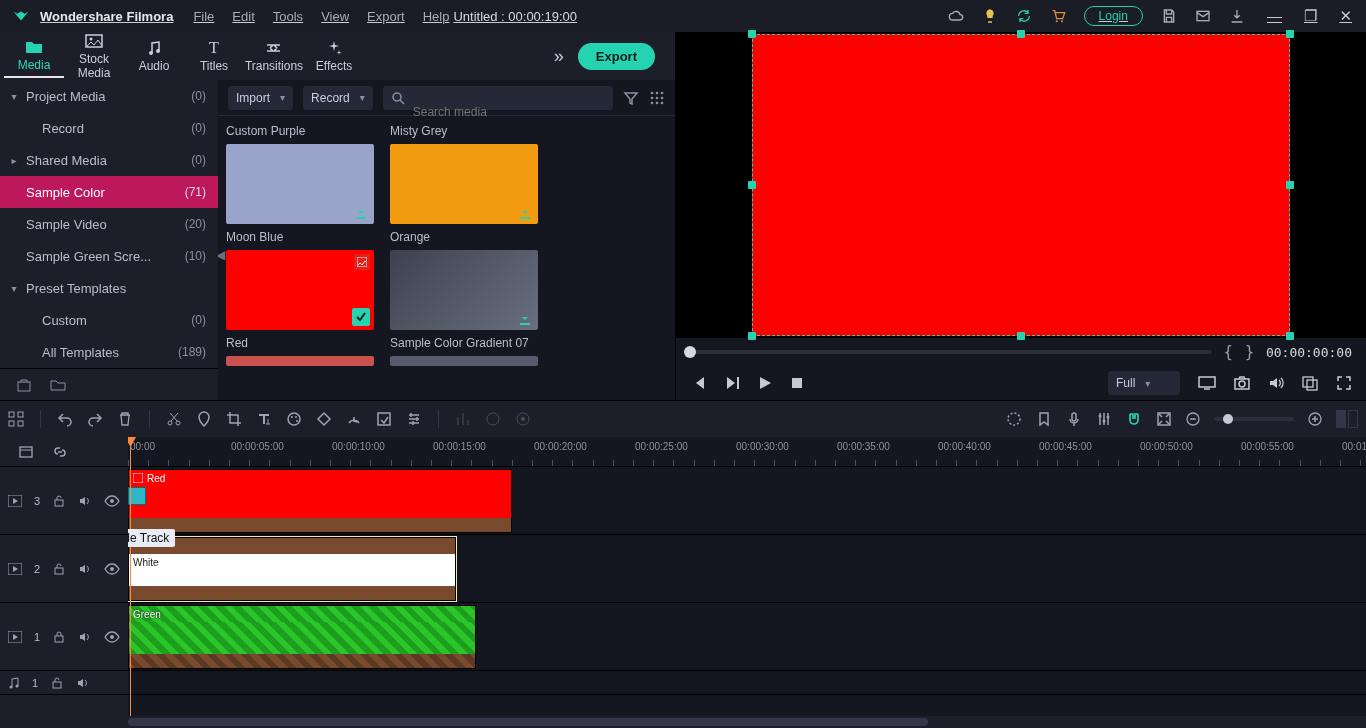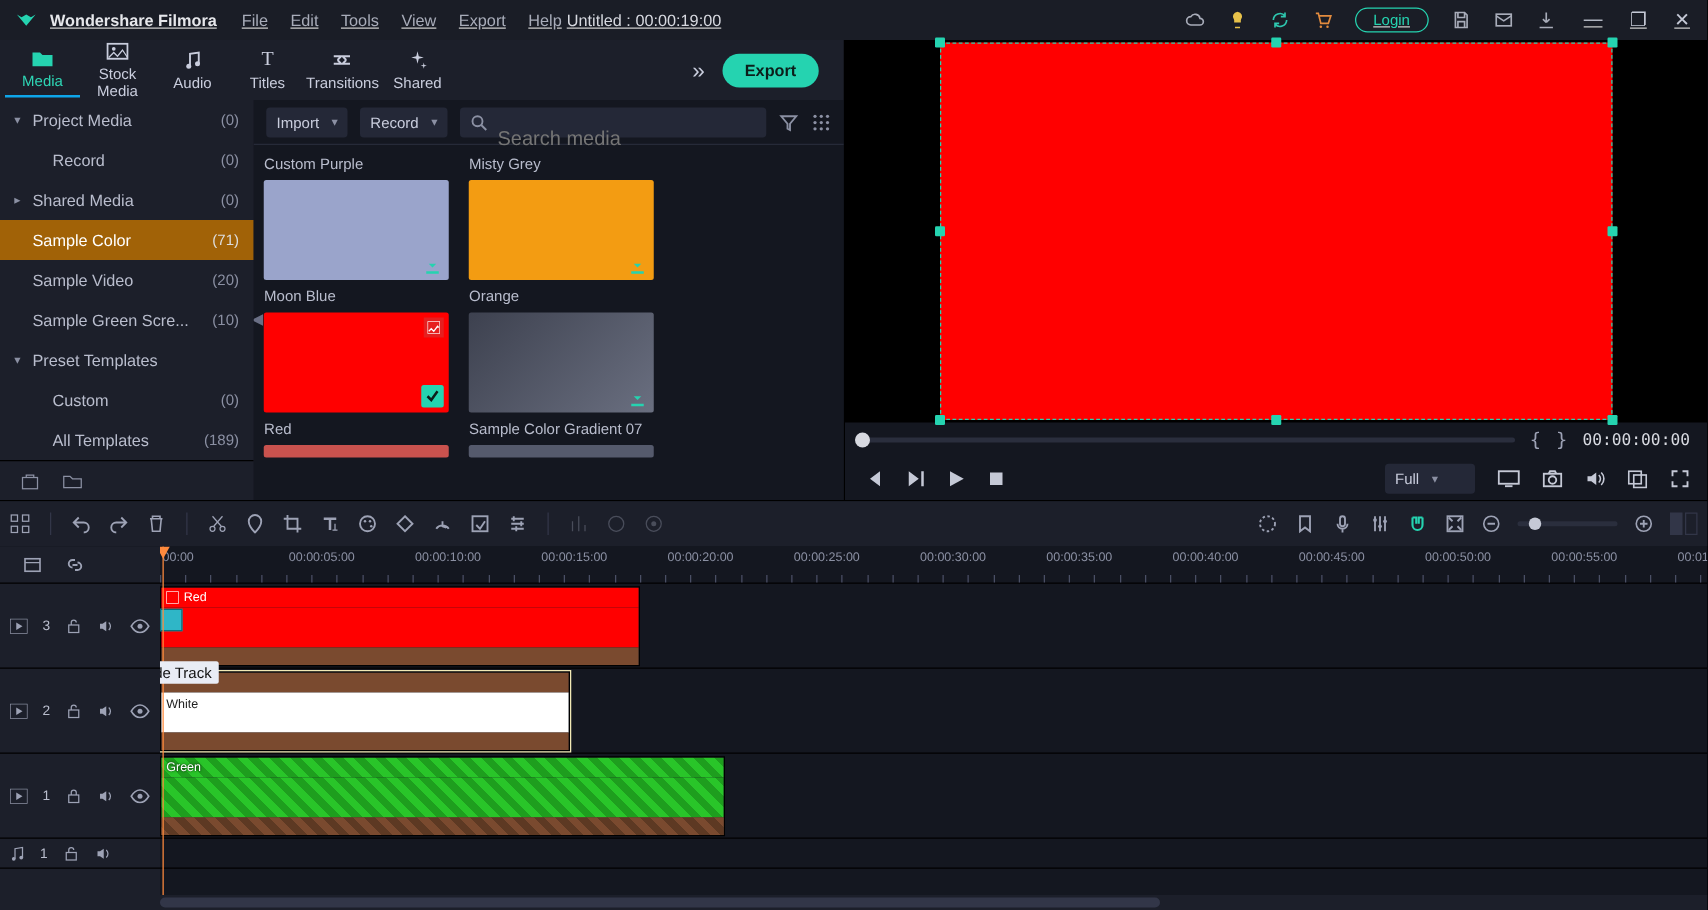--- a/index.html
+++ b/index.html
@@ -28,7 +28,7 @@
   .tabs-bar { height: 48px; background: #1c1f2a; display: flex; align-items: center; padding: 0 4px; }
   .tab { width: 60px; text-align: center; color: #c9cddd; font-size: 12px; cursor: pointer; padding: 4px 0; }
   .tab .iconwrap { height: 18px; display:flex; justify-content:center; align-items:center; margin-bottom:2px; }
-  .tab.active { color: #2ed6b5; border-bottom: 2px solid #0ea5e9; }
+  .tab.active { color: #2ed6b5; border-bottom: 2px solid #e5e5e5; }
   .tabs-gap { flex: 1; display:flex; justify-content:flex-end; align-items:center; gap:14px; padding-right:16px; }
   .more-arr { color:#c9cddd; font-size:18px; cursor:pointer; }
   .export-btn { background:#25d3b0; color:#0c1e1a; border-radius:20px; padding:6px 18px; font-weight:600; font-size:13px; cursor:pointer; }

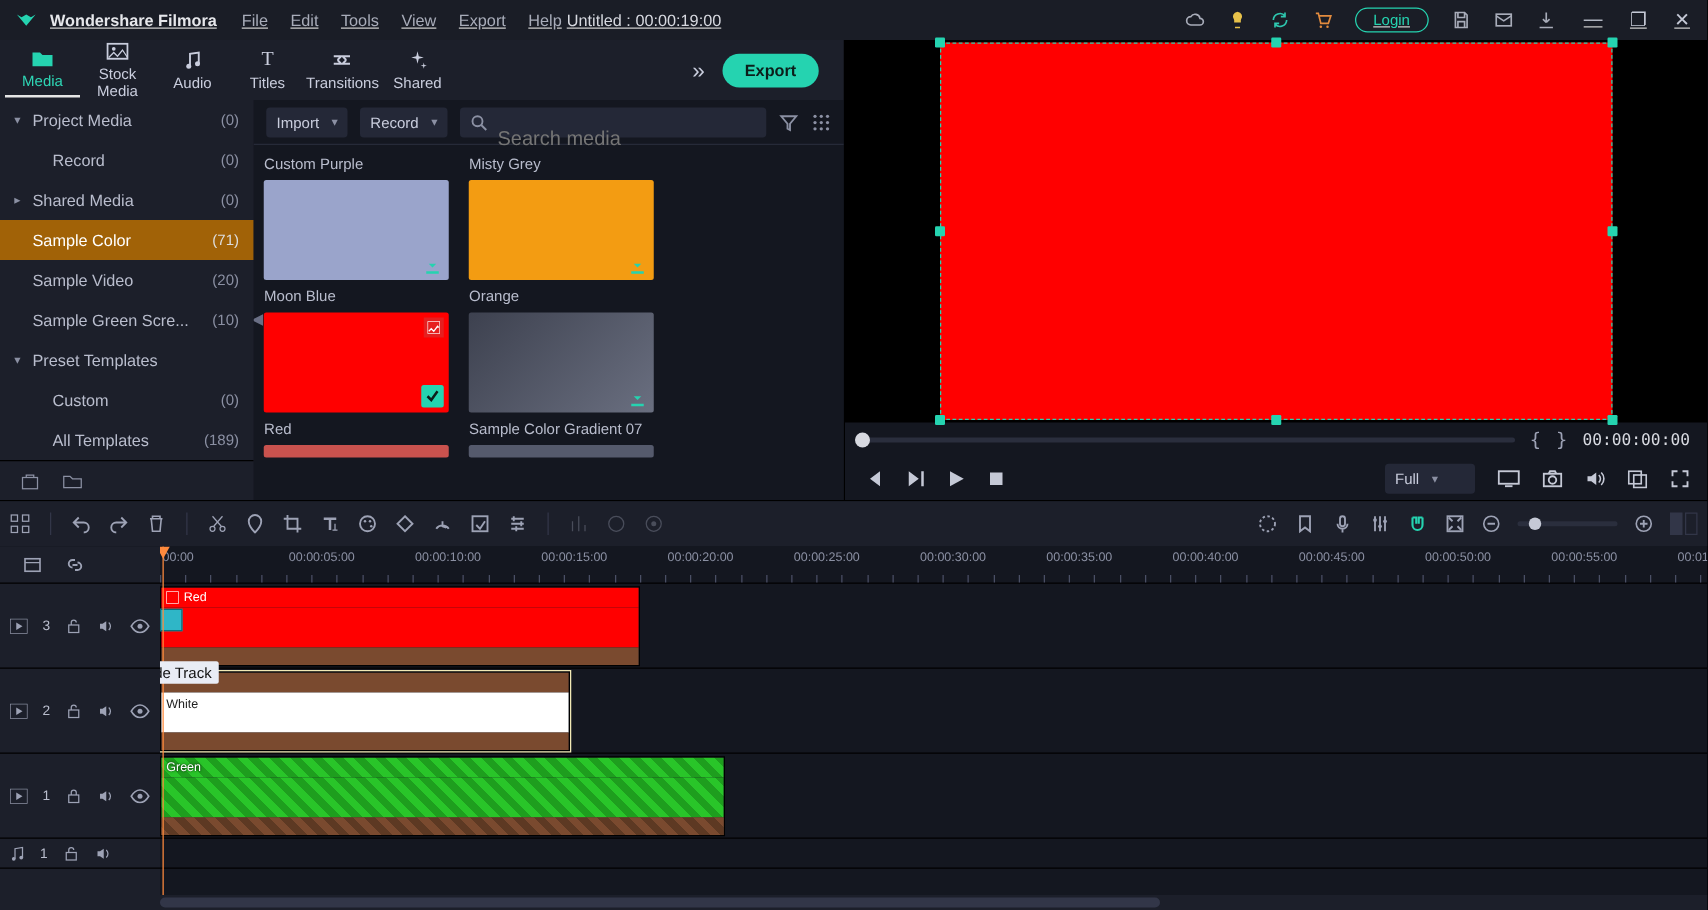--- a/index.html
+++ b/index.html
@@ -233,7 +233,7 @@
               <path fill="#c9cddd" d="M8 1l1 4 4 1-4 1-1 4-1-4-4-1 4-1zM13 10l.5 2 2 .5-2 .5-.5 2-.5-2-2-.5 2-.5z"></path>
             </svg>
           </div>
-        <span>Shared</span>
+        <span>Effects</span>
       </div>
       <div class="tabs-gap">
         <span class="more-arr">»</span>

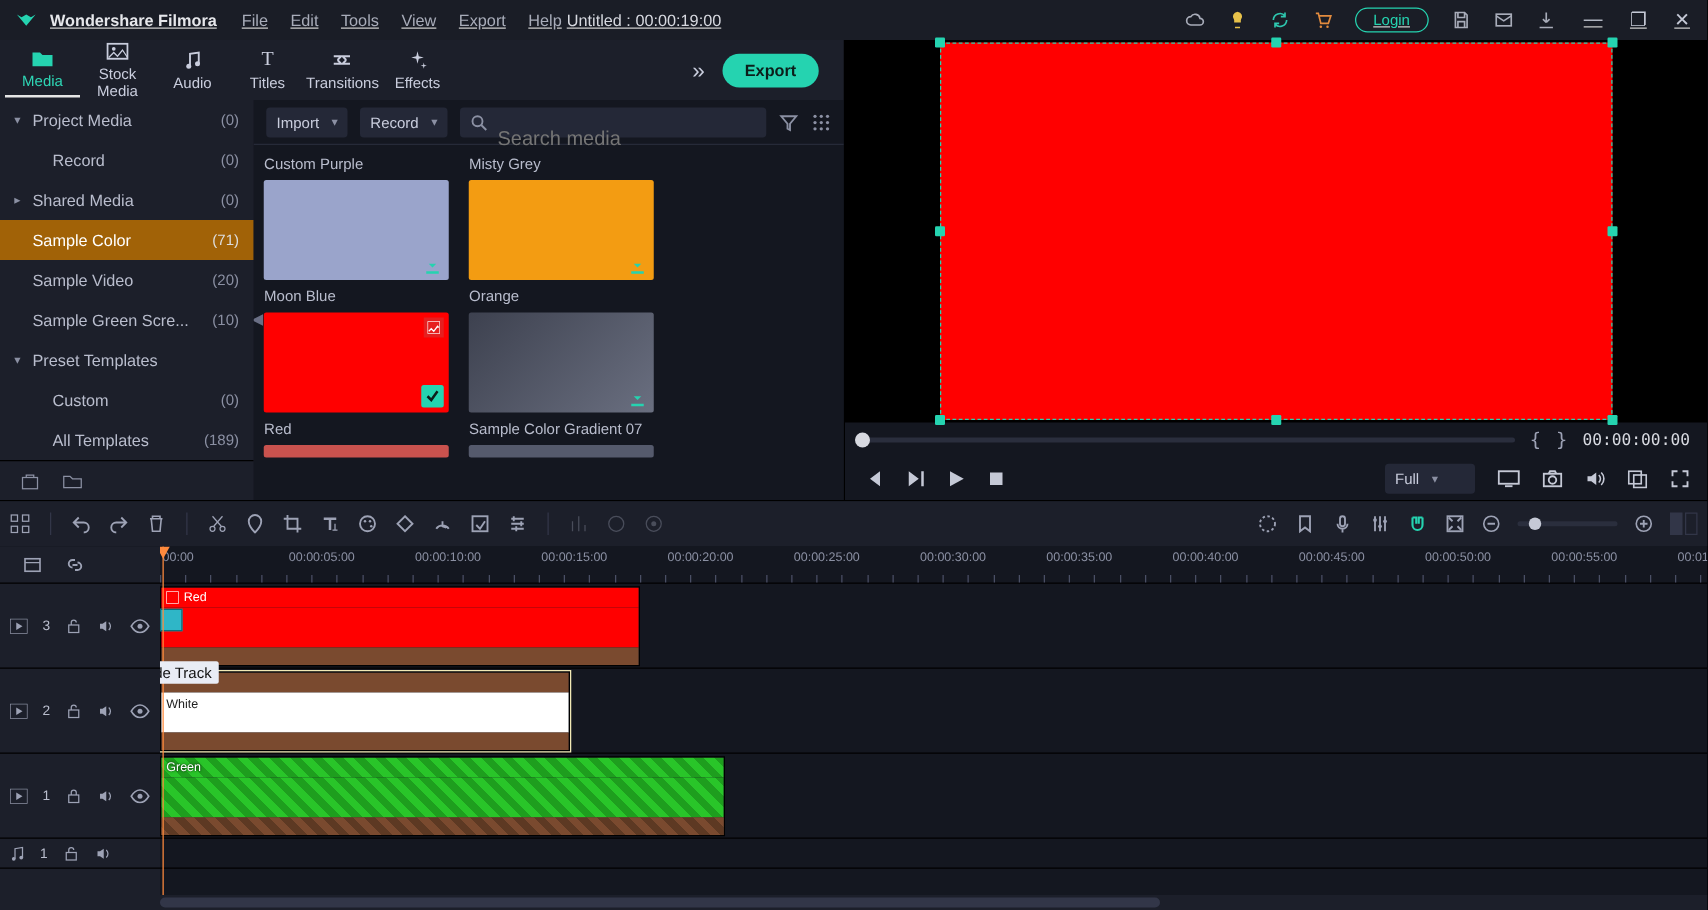--- a/index.html
+++ b/index.html
@@ -54,7 +54,7 @@
   .dd { background:#242837; color:#c9cddd; height:24px; border-radius:3px; display:flex; align-items:center; padding:0 8px; gap:10px; font-size:12px; cursor:pointer; }
   .dd .caret { font-size:10px; color:#8b90a3; }
   .searchbox { flex:1; background:#242837; height:24px; border-radius:3px; display:flex; align-items:center; padding:0 8px; gap:8px;}
-  .searchbox input { background:transparent; border:none; outline:none; color:#c9cddd; font-size:16px; flex:1;margin-top:29px;}
+  .searchbox input { background:transparent; border:none; outline:none; color:#c9cddd; font-size:12px; flex:1;margin-top:29px;}
   .media-top .ico { color:#8b90a3; cursor:pointer; }
   .grid { flex:1; overflow:hidden; padding:6px 8px; position:relative; }
   .grid-inner { display:grid; grid-template-columns: 152px 152px; gap: 4px 12px; }

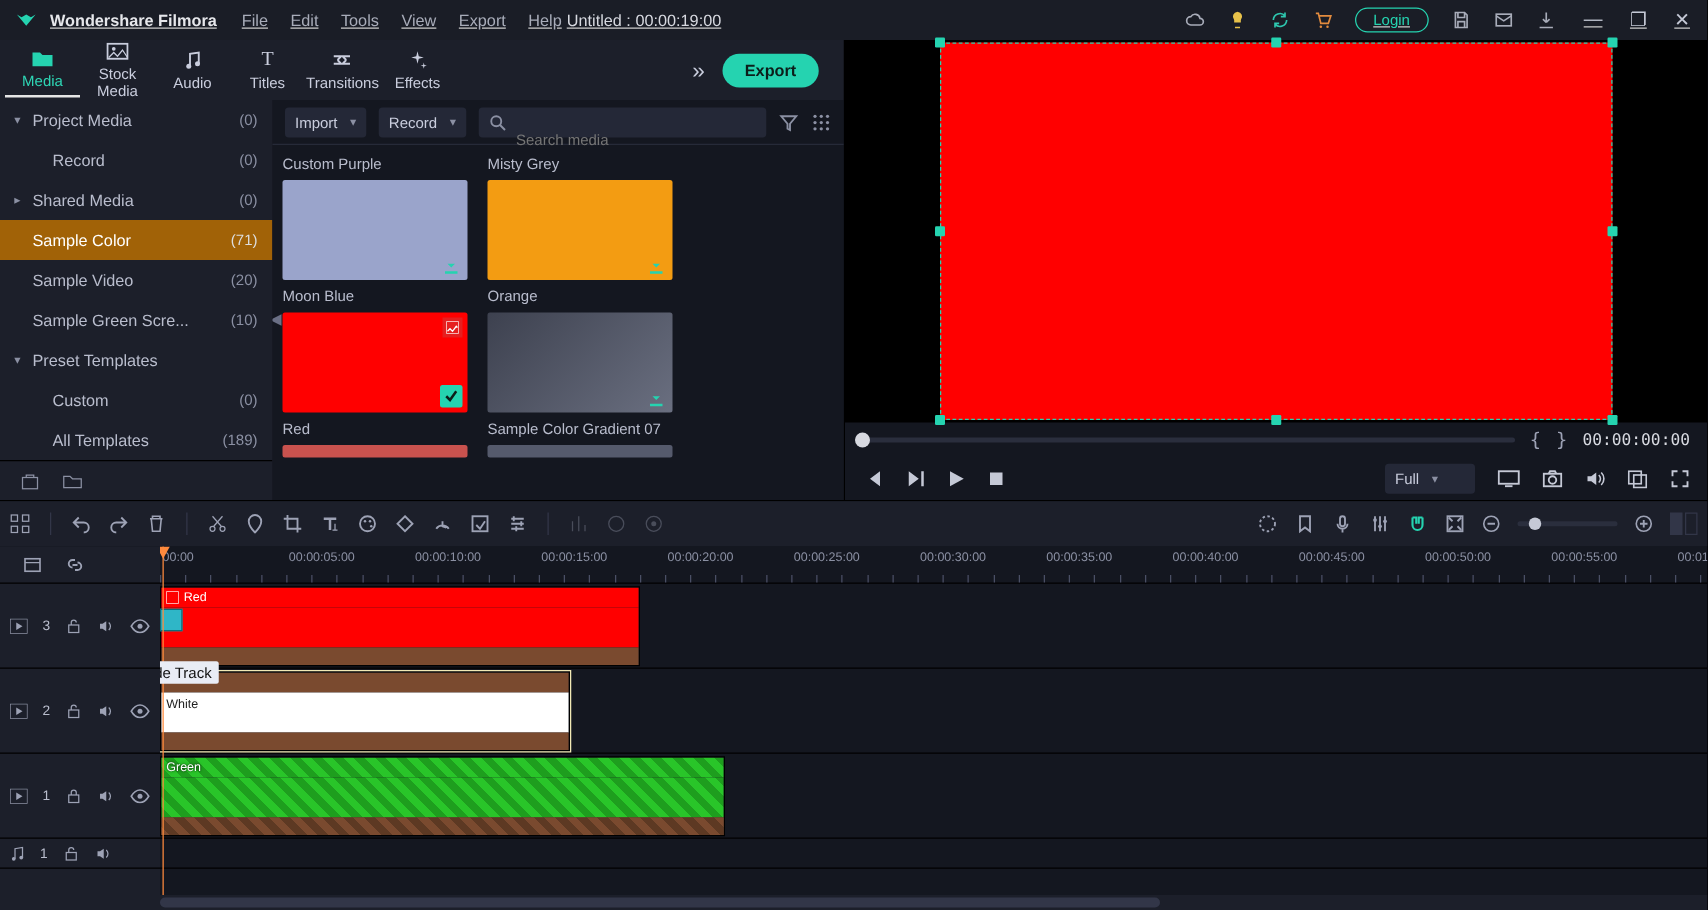--- a/index.html
+++ b/index.html
@@ -43,7 +43,7 @@
   .tree-row .cnt { color:#8b90a3; font-size:12px; }
   .tree-row.indent1 { padding-left: 42px; }
   .tree-row.indent05 { padding-left: 26px; }
-  .tree-row.active { background:#a16207; color:#fff;}
+  .tree-row.active { background:#be185d; color:#fff;}
   .tree-row.active .cnt { color:#ddd; }
   .tree-bottom { height:32px; display:flex; align-items:center; gap:18px; padding-left:16px; border-top:1px solid #000;}
   .tree-bottom .ic { width:16px; height:16px; color:#8b90a3; cursor:pointer; }

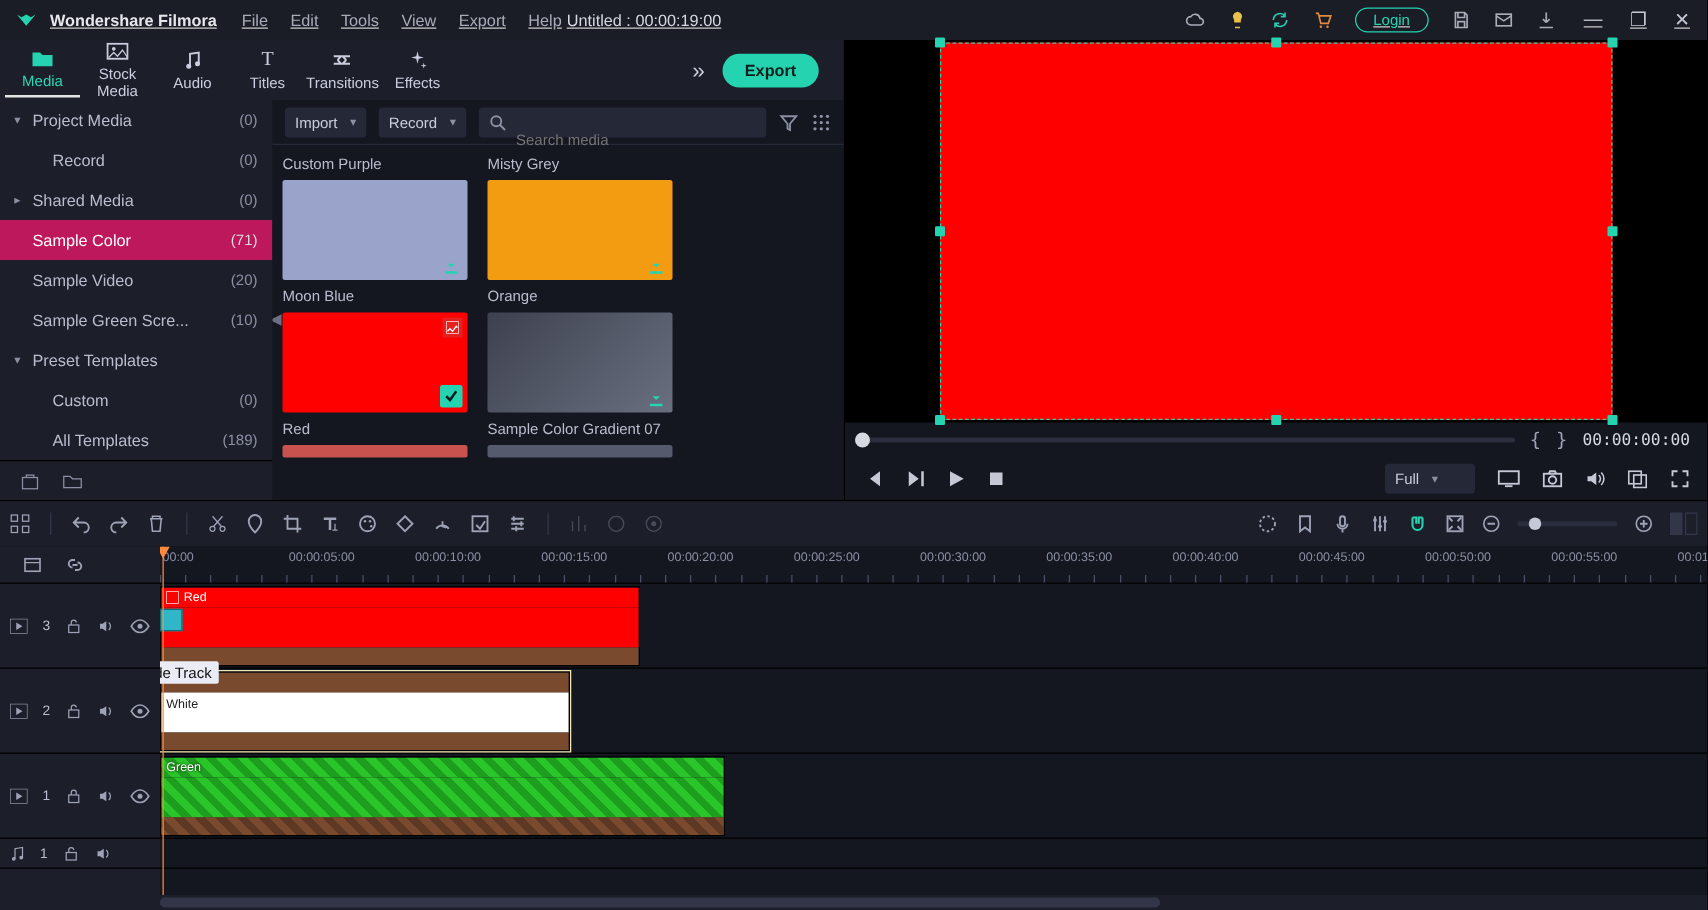--- a/index.html
+++ b/index.html
@@ -738,7 +738,7 @@
       </div>
 
       <div class="track">
-        <div class="clip" style="left:0;width:452px">
+        <div class="clip" style="left:0;width:348px">
           <div class="hdr stripes">
               <span style="text-shadow:0 0 2px #000">Green</span>
             </div>

